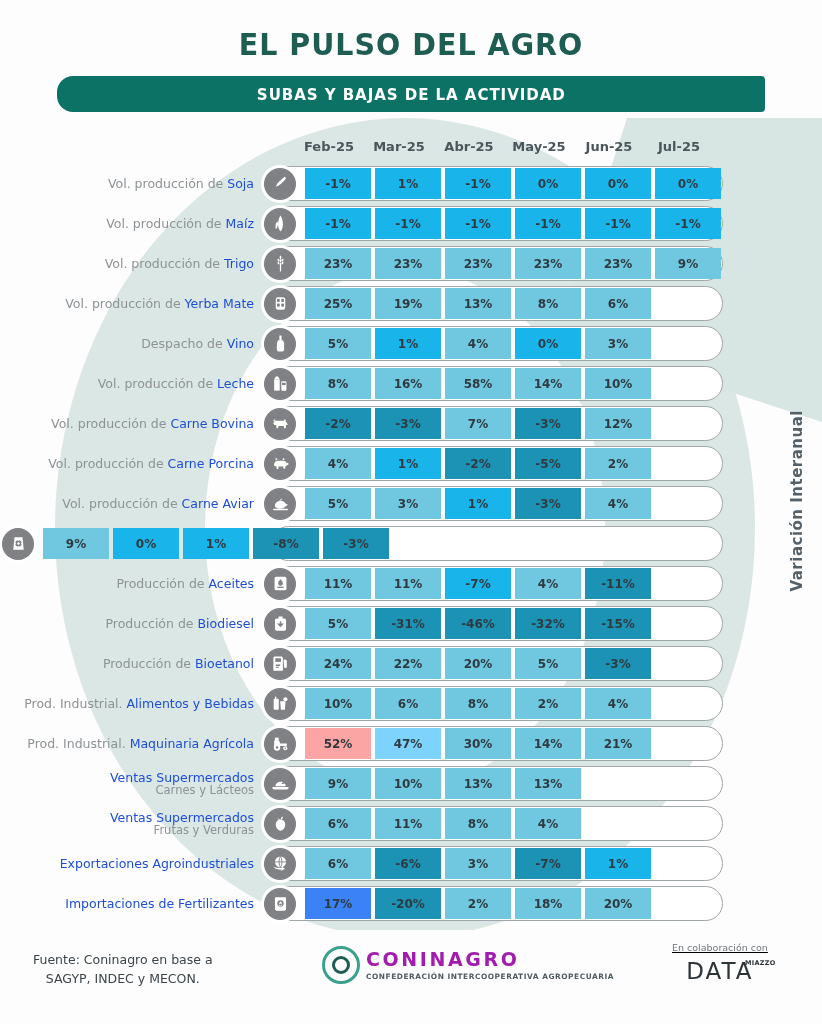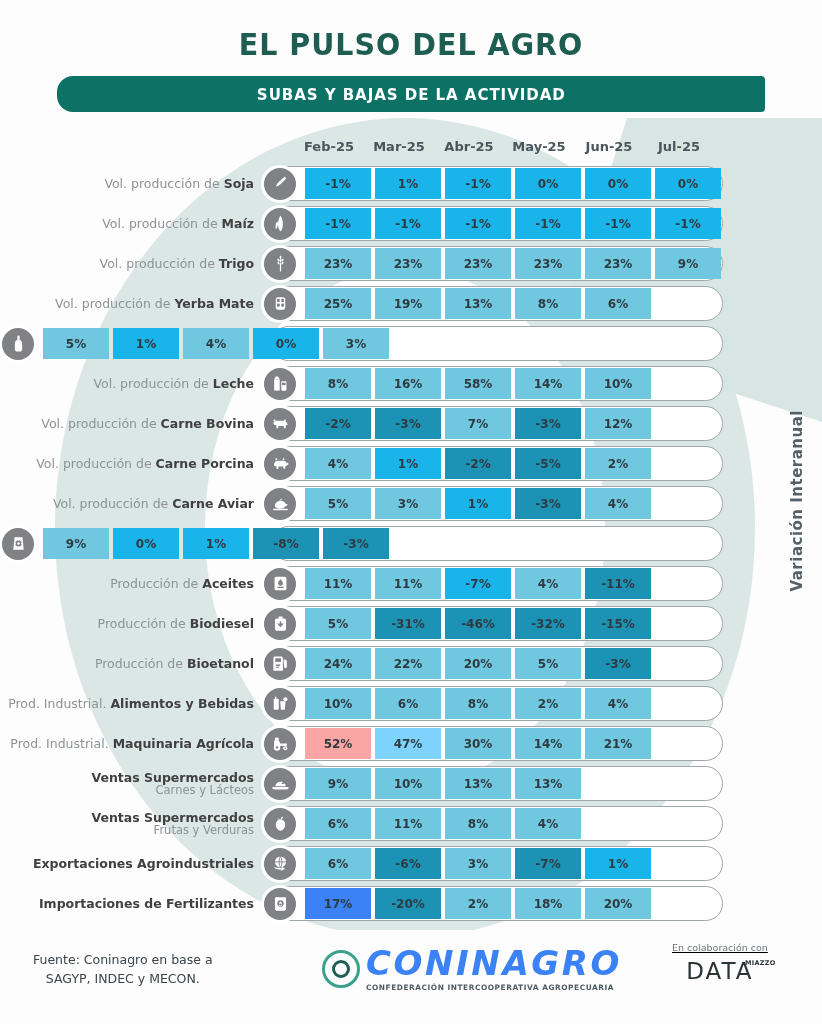--- a/index.html
+++ b/index.html
@@ -104,7 +104,7 @@
     z-index: 3;
     font-family:"DejaVu Sans", sans-serif;
   }
-  .label b { color:#404040; font-weight:700; }
+  .label b { color:#1d4ed8; font-weight:400; }
   .label.strong { color:#4b5458; font-weight:800; }
   .label .sub { display:block; font-size:11.5px; font-weight:400; color:#8d9296; }
   .icon-wrap {

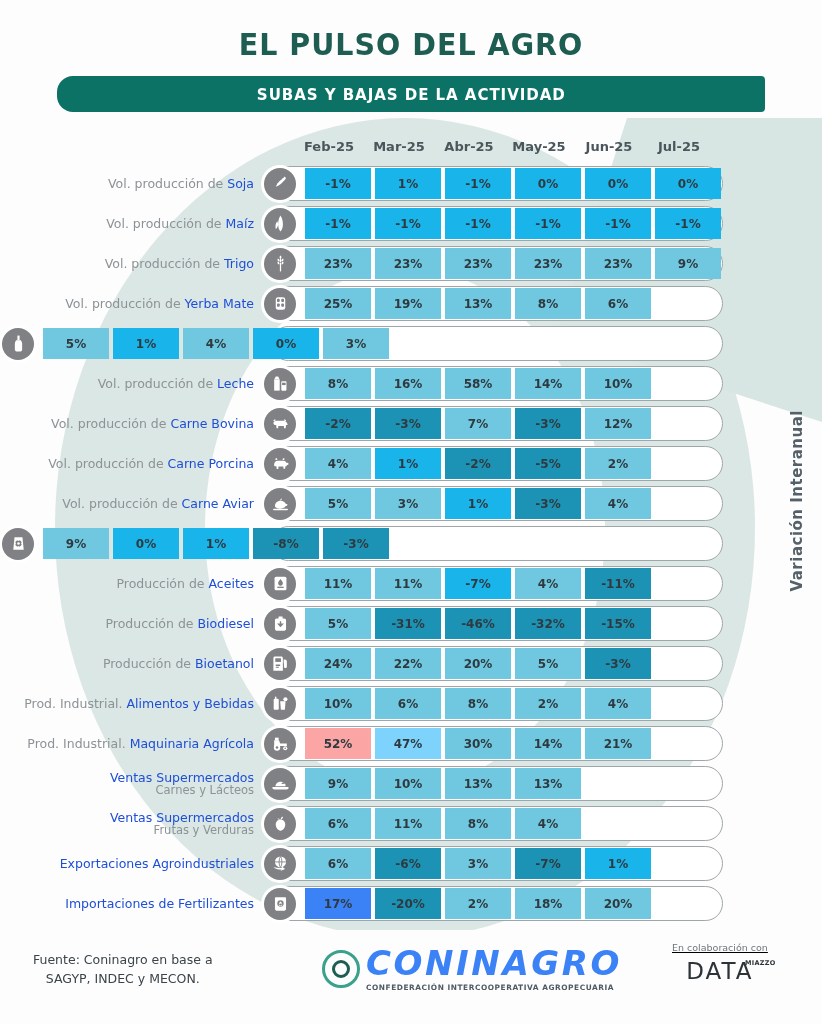--- a/index.html
+++ b/index.html
@@ -302,6 +302,7 @@
       </div>
       <div class="row">
         <div class="pill"></div>
+        <div class="label"><span>Despacho de </span><b>Vino</b></div>
         <div class="icon-wrap">
           <svg viewBox="0 0 24 24">
             <rect x="10.6" y="2" width="2.8" height="6"></rect>

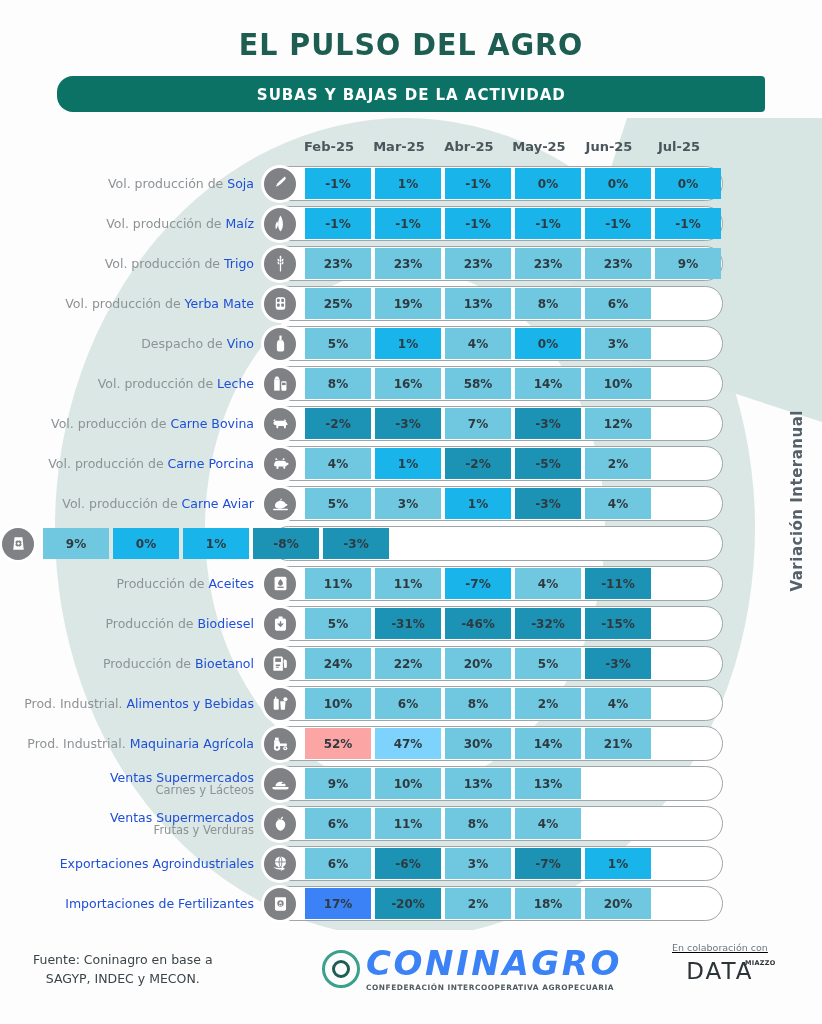--- a/index.html
+++ b/index.html
@@ -166,8 +166,8 @@
     border:3px solid #1d5d52;
   }
   .brand-text .big {
-    font-size:34px; font-weight:900; letter-spacing:2.6px;
-    color:#3b82f6; font-family:"DejaVu Sans", sans-serif; line-height:1;font-style:italic;
+    font-size:19px; font-weight:900; letter-spacing:2.6px;
+    color:#a21caf; font-family:"DejaVu Sans", sans-serif; line-height:1;
   }
   .brand-text .small {
     font-size:7.4px; font-weight:700; letter-spacing:.55px;

